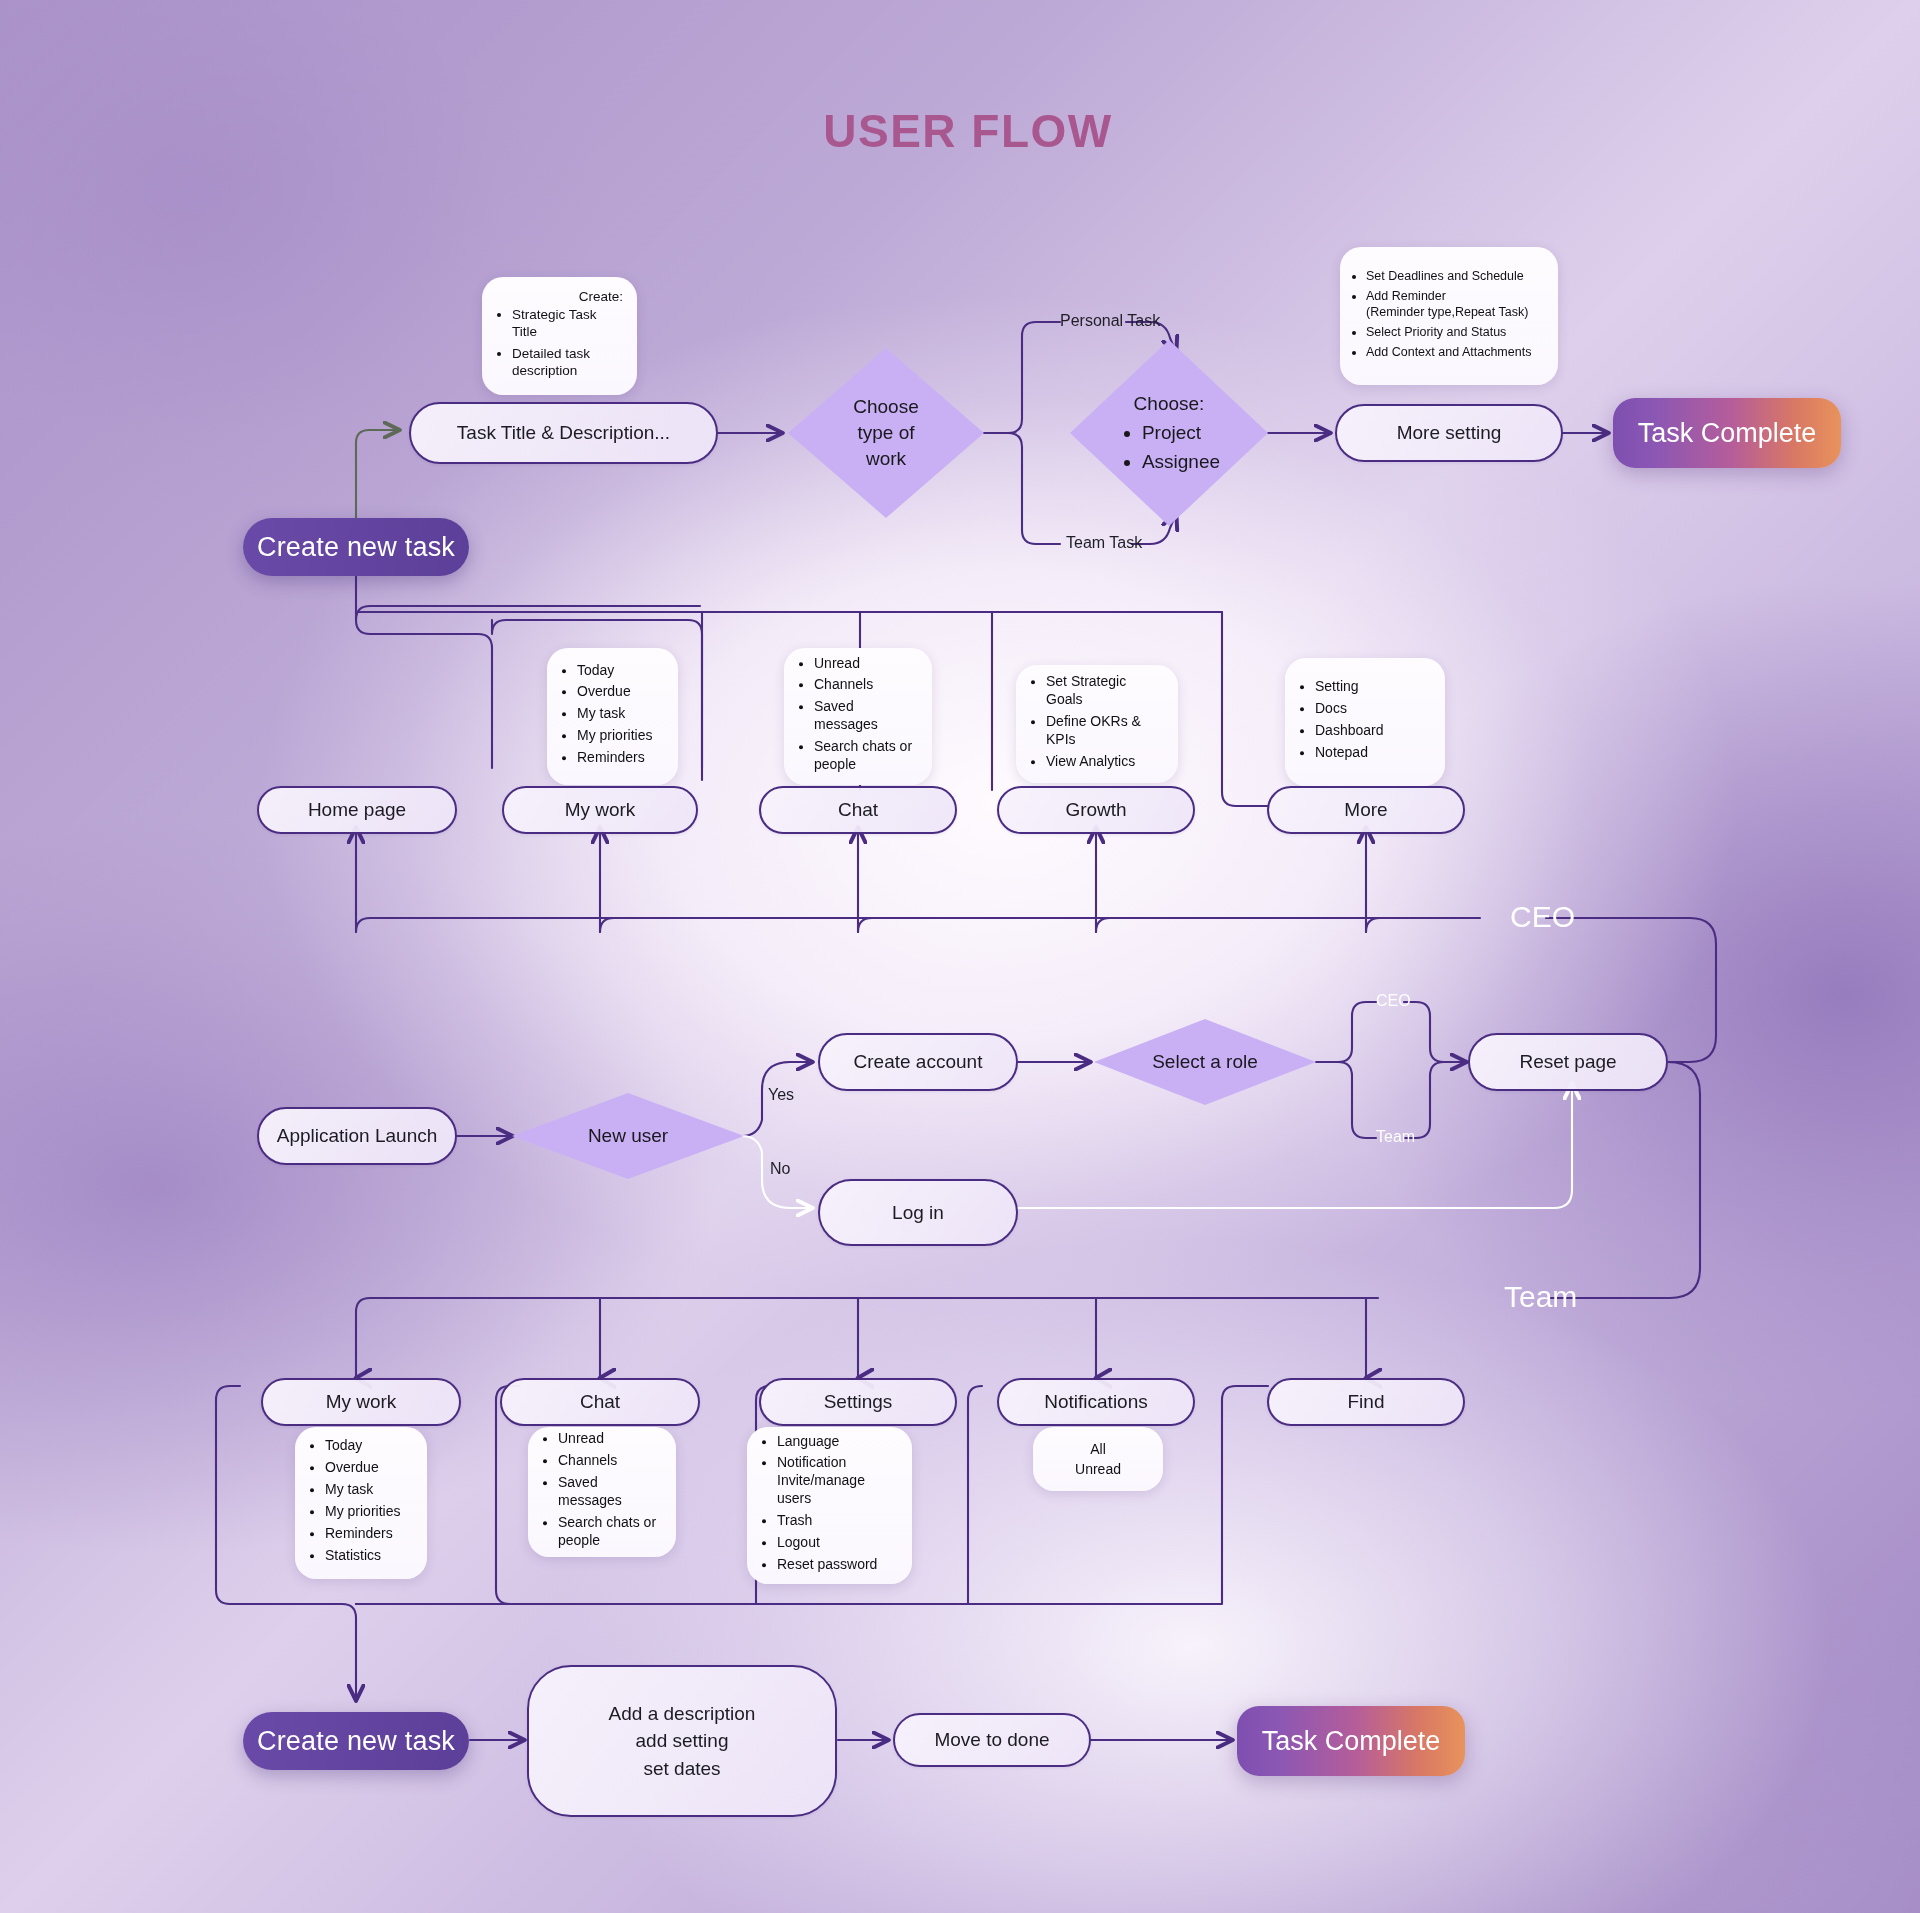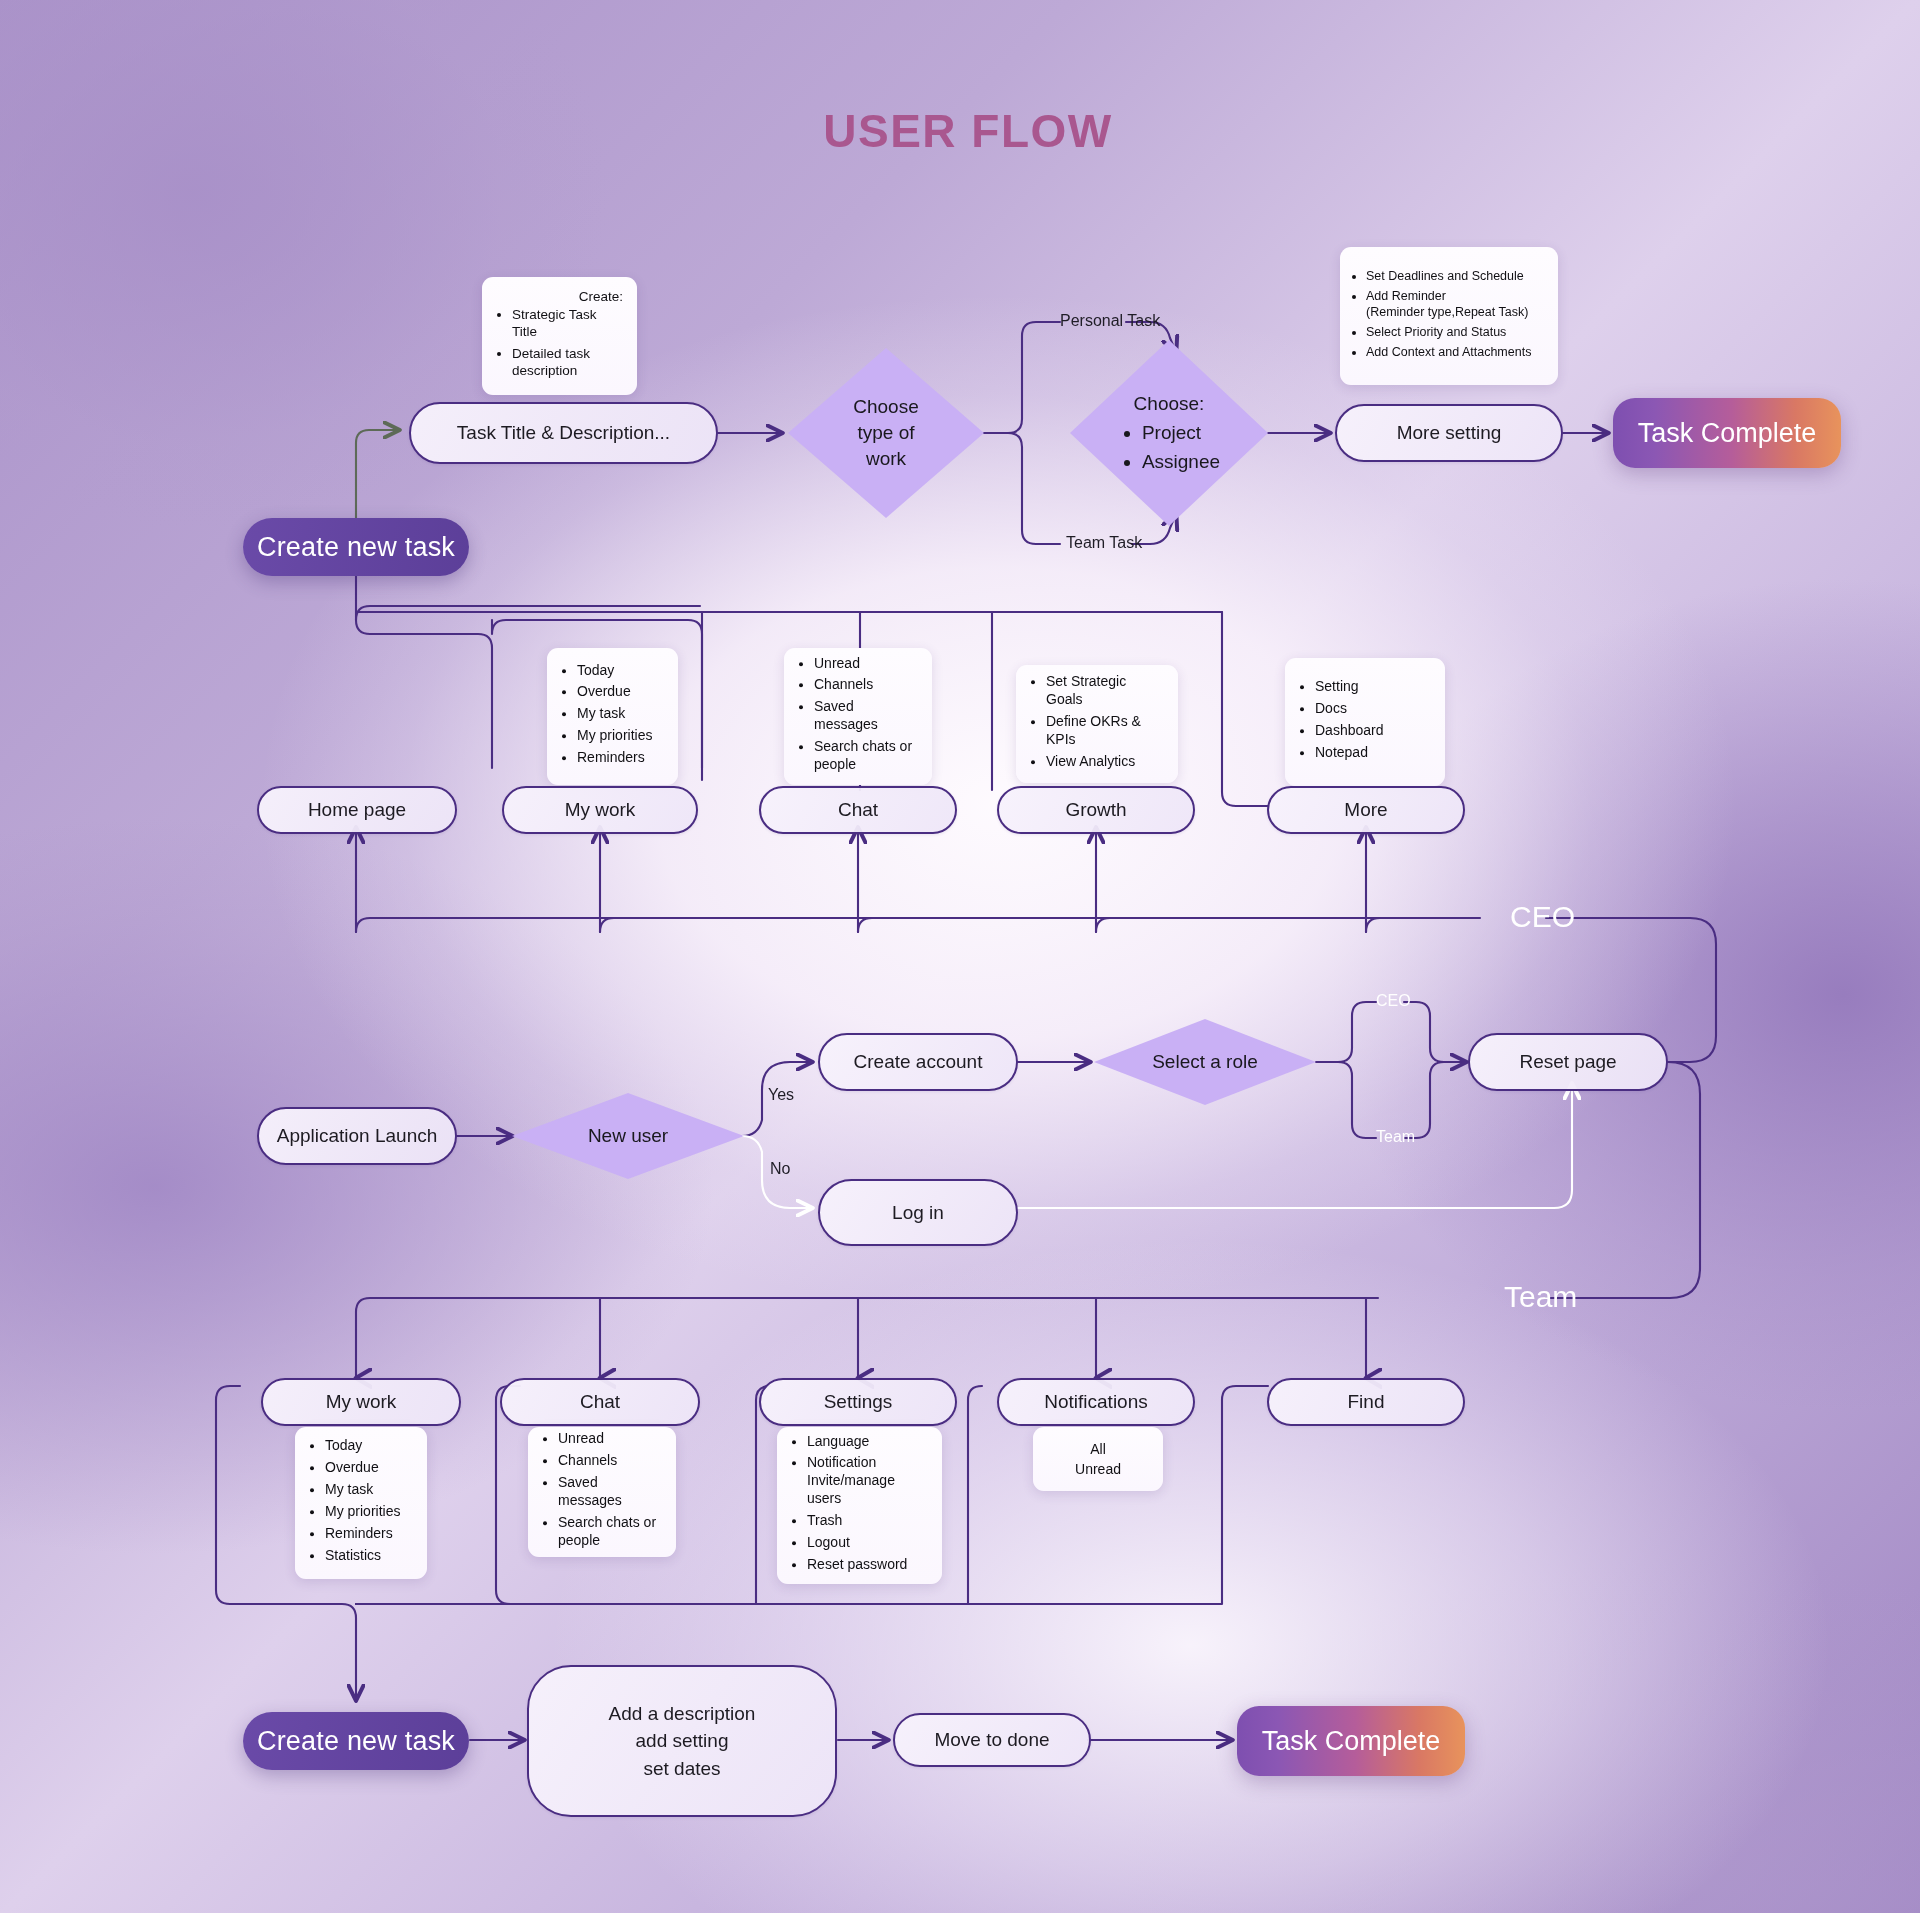--- a/index.html
+++ b/index.html
@@ -43,7 +43,7 @@
   }
   .card{
     background:linear-gradient(180deg,#fefcff 0%,#fbf7fe 100%);
-    border-radius:11px;
+    border-radius:21px;
     box-shadow:0 3px 12px rgba(70,45,120,0.14);
     color:#111014;
     display:block;text-align:left;

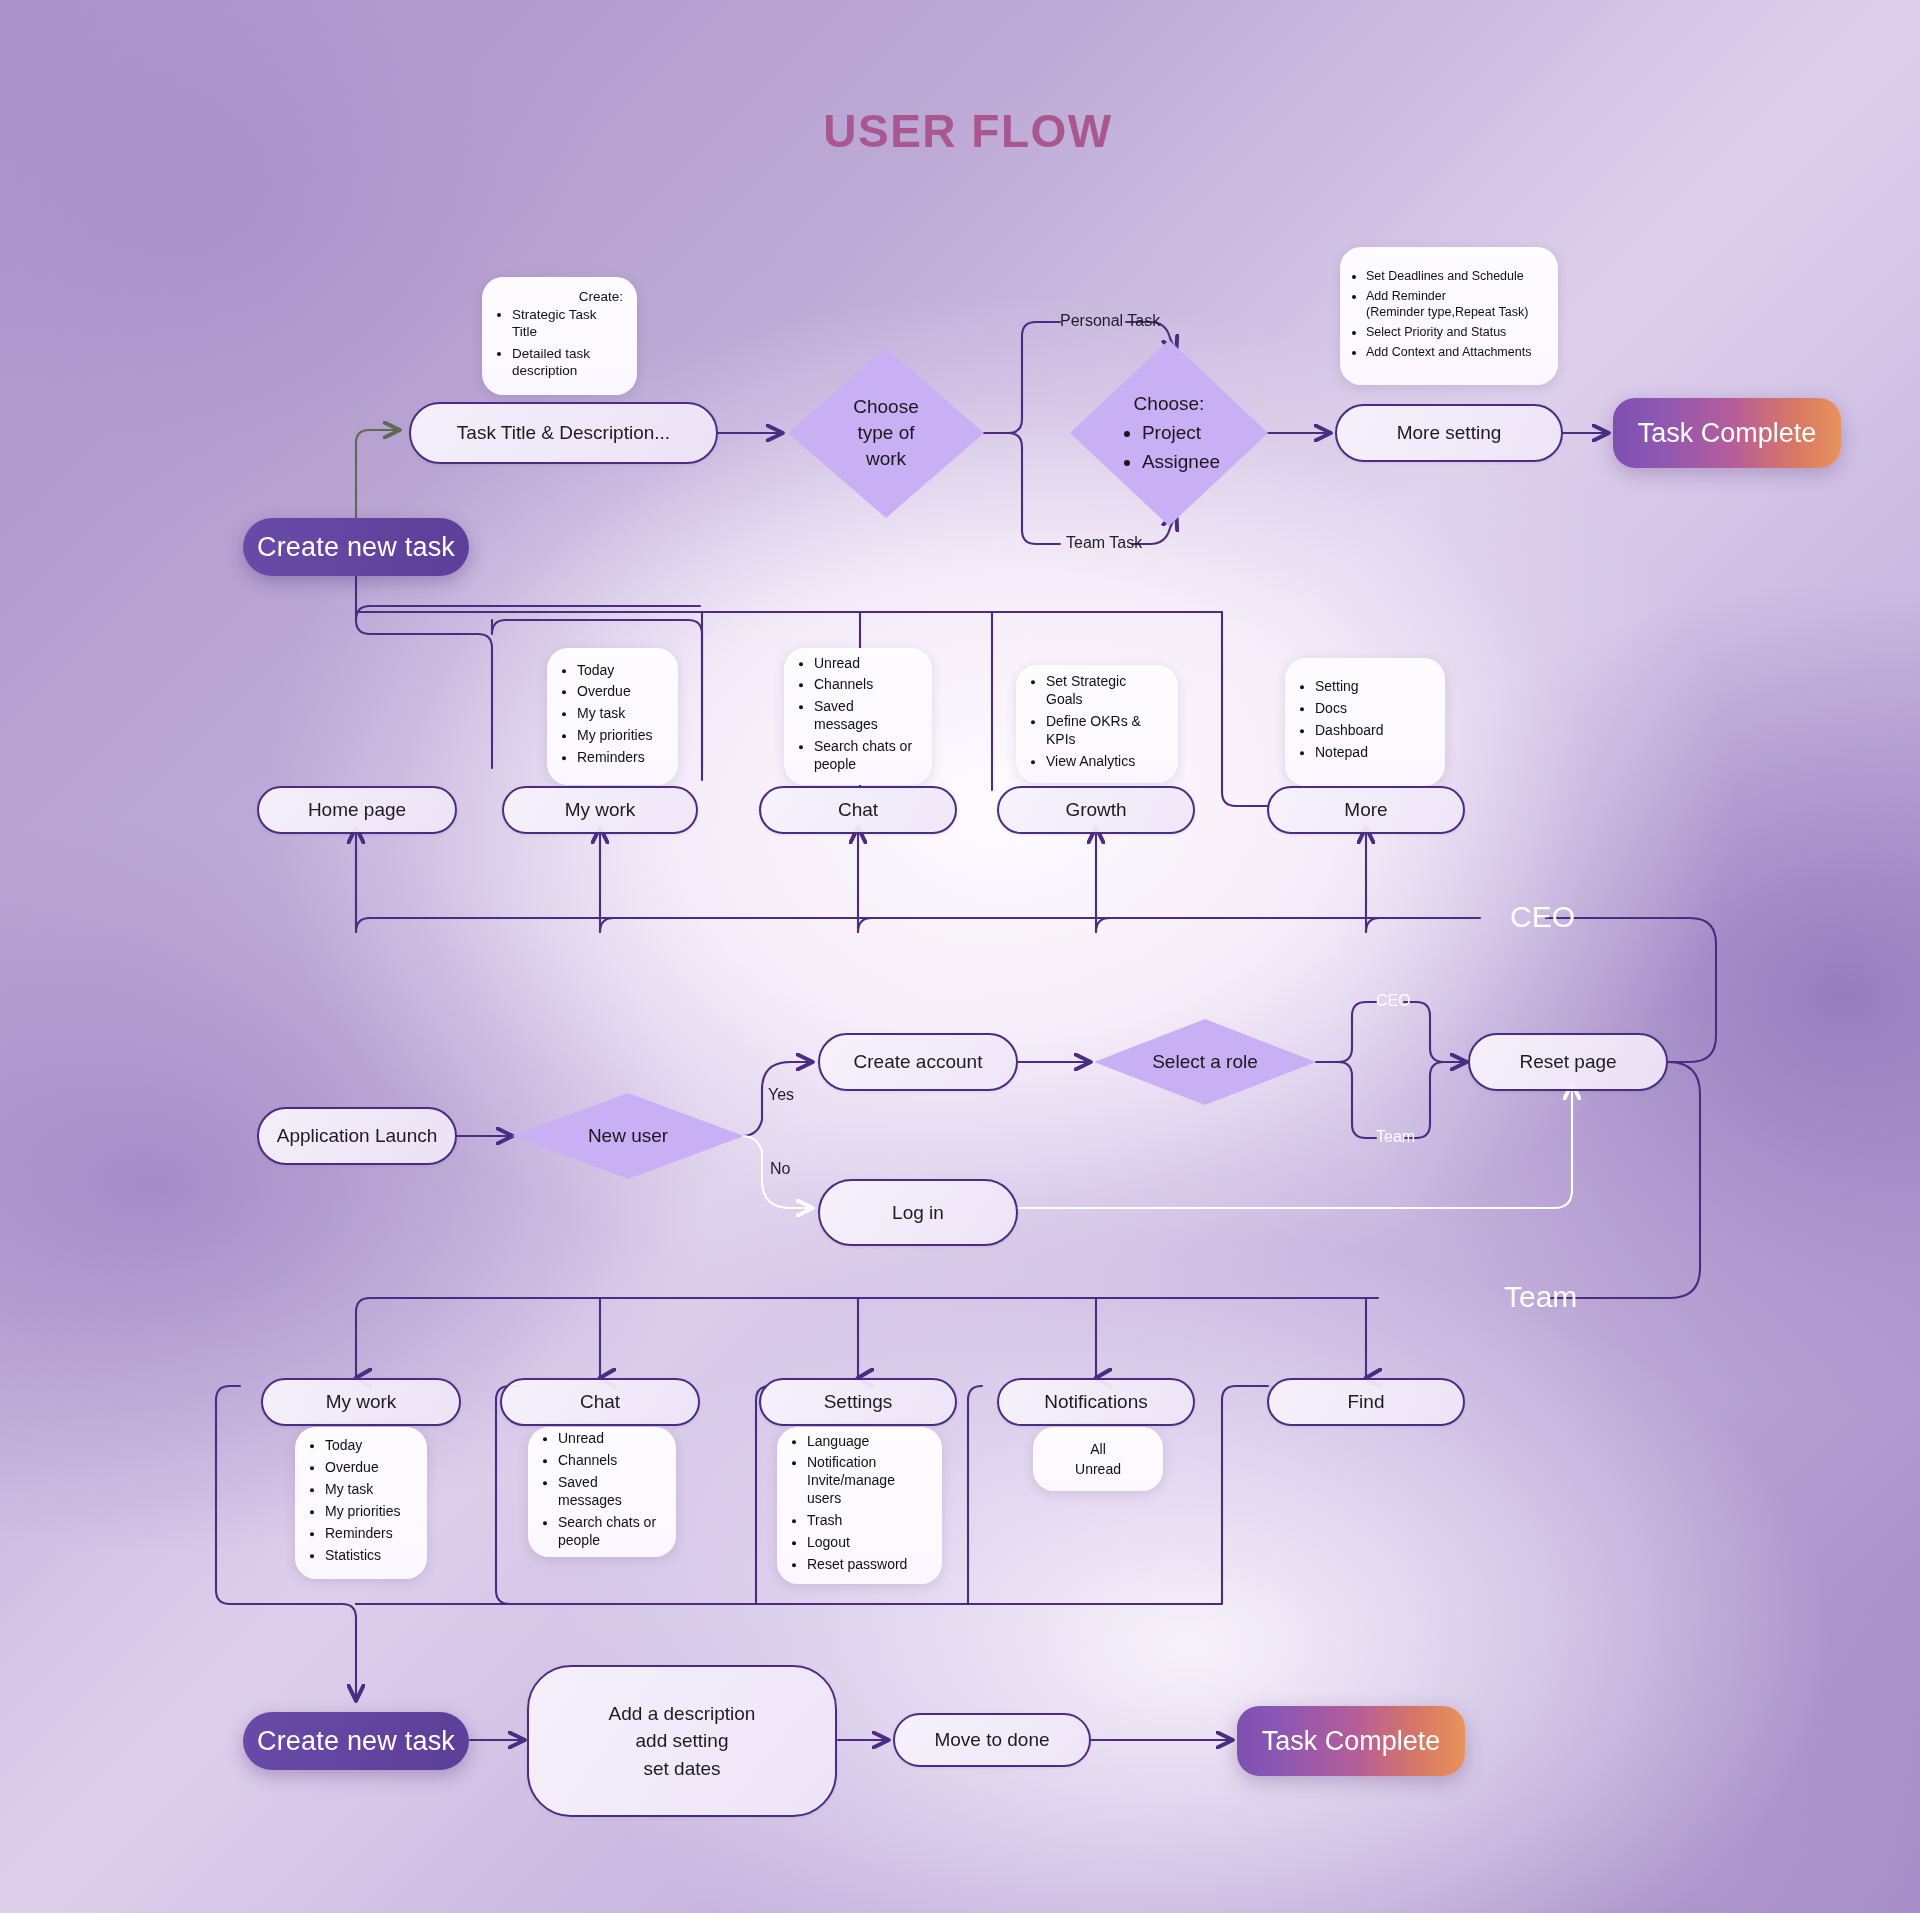--- a/index.html
+++ b/index.html
@@ -381,7 +381,7 @@
   </div>
 </div>
 
-<div class="card" style="position:absolute;left:777px;top:1427px;width:165px;height:157px;font-size:14px;">
+<div class="card" style="position:absolute;left:747px;top:1427px;width:165px;height:157px;font-size:14px;">
   <div class="card-inner">
     <ul>
       <li>Language</li>

